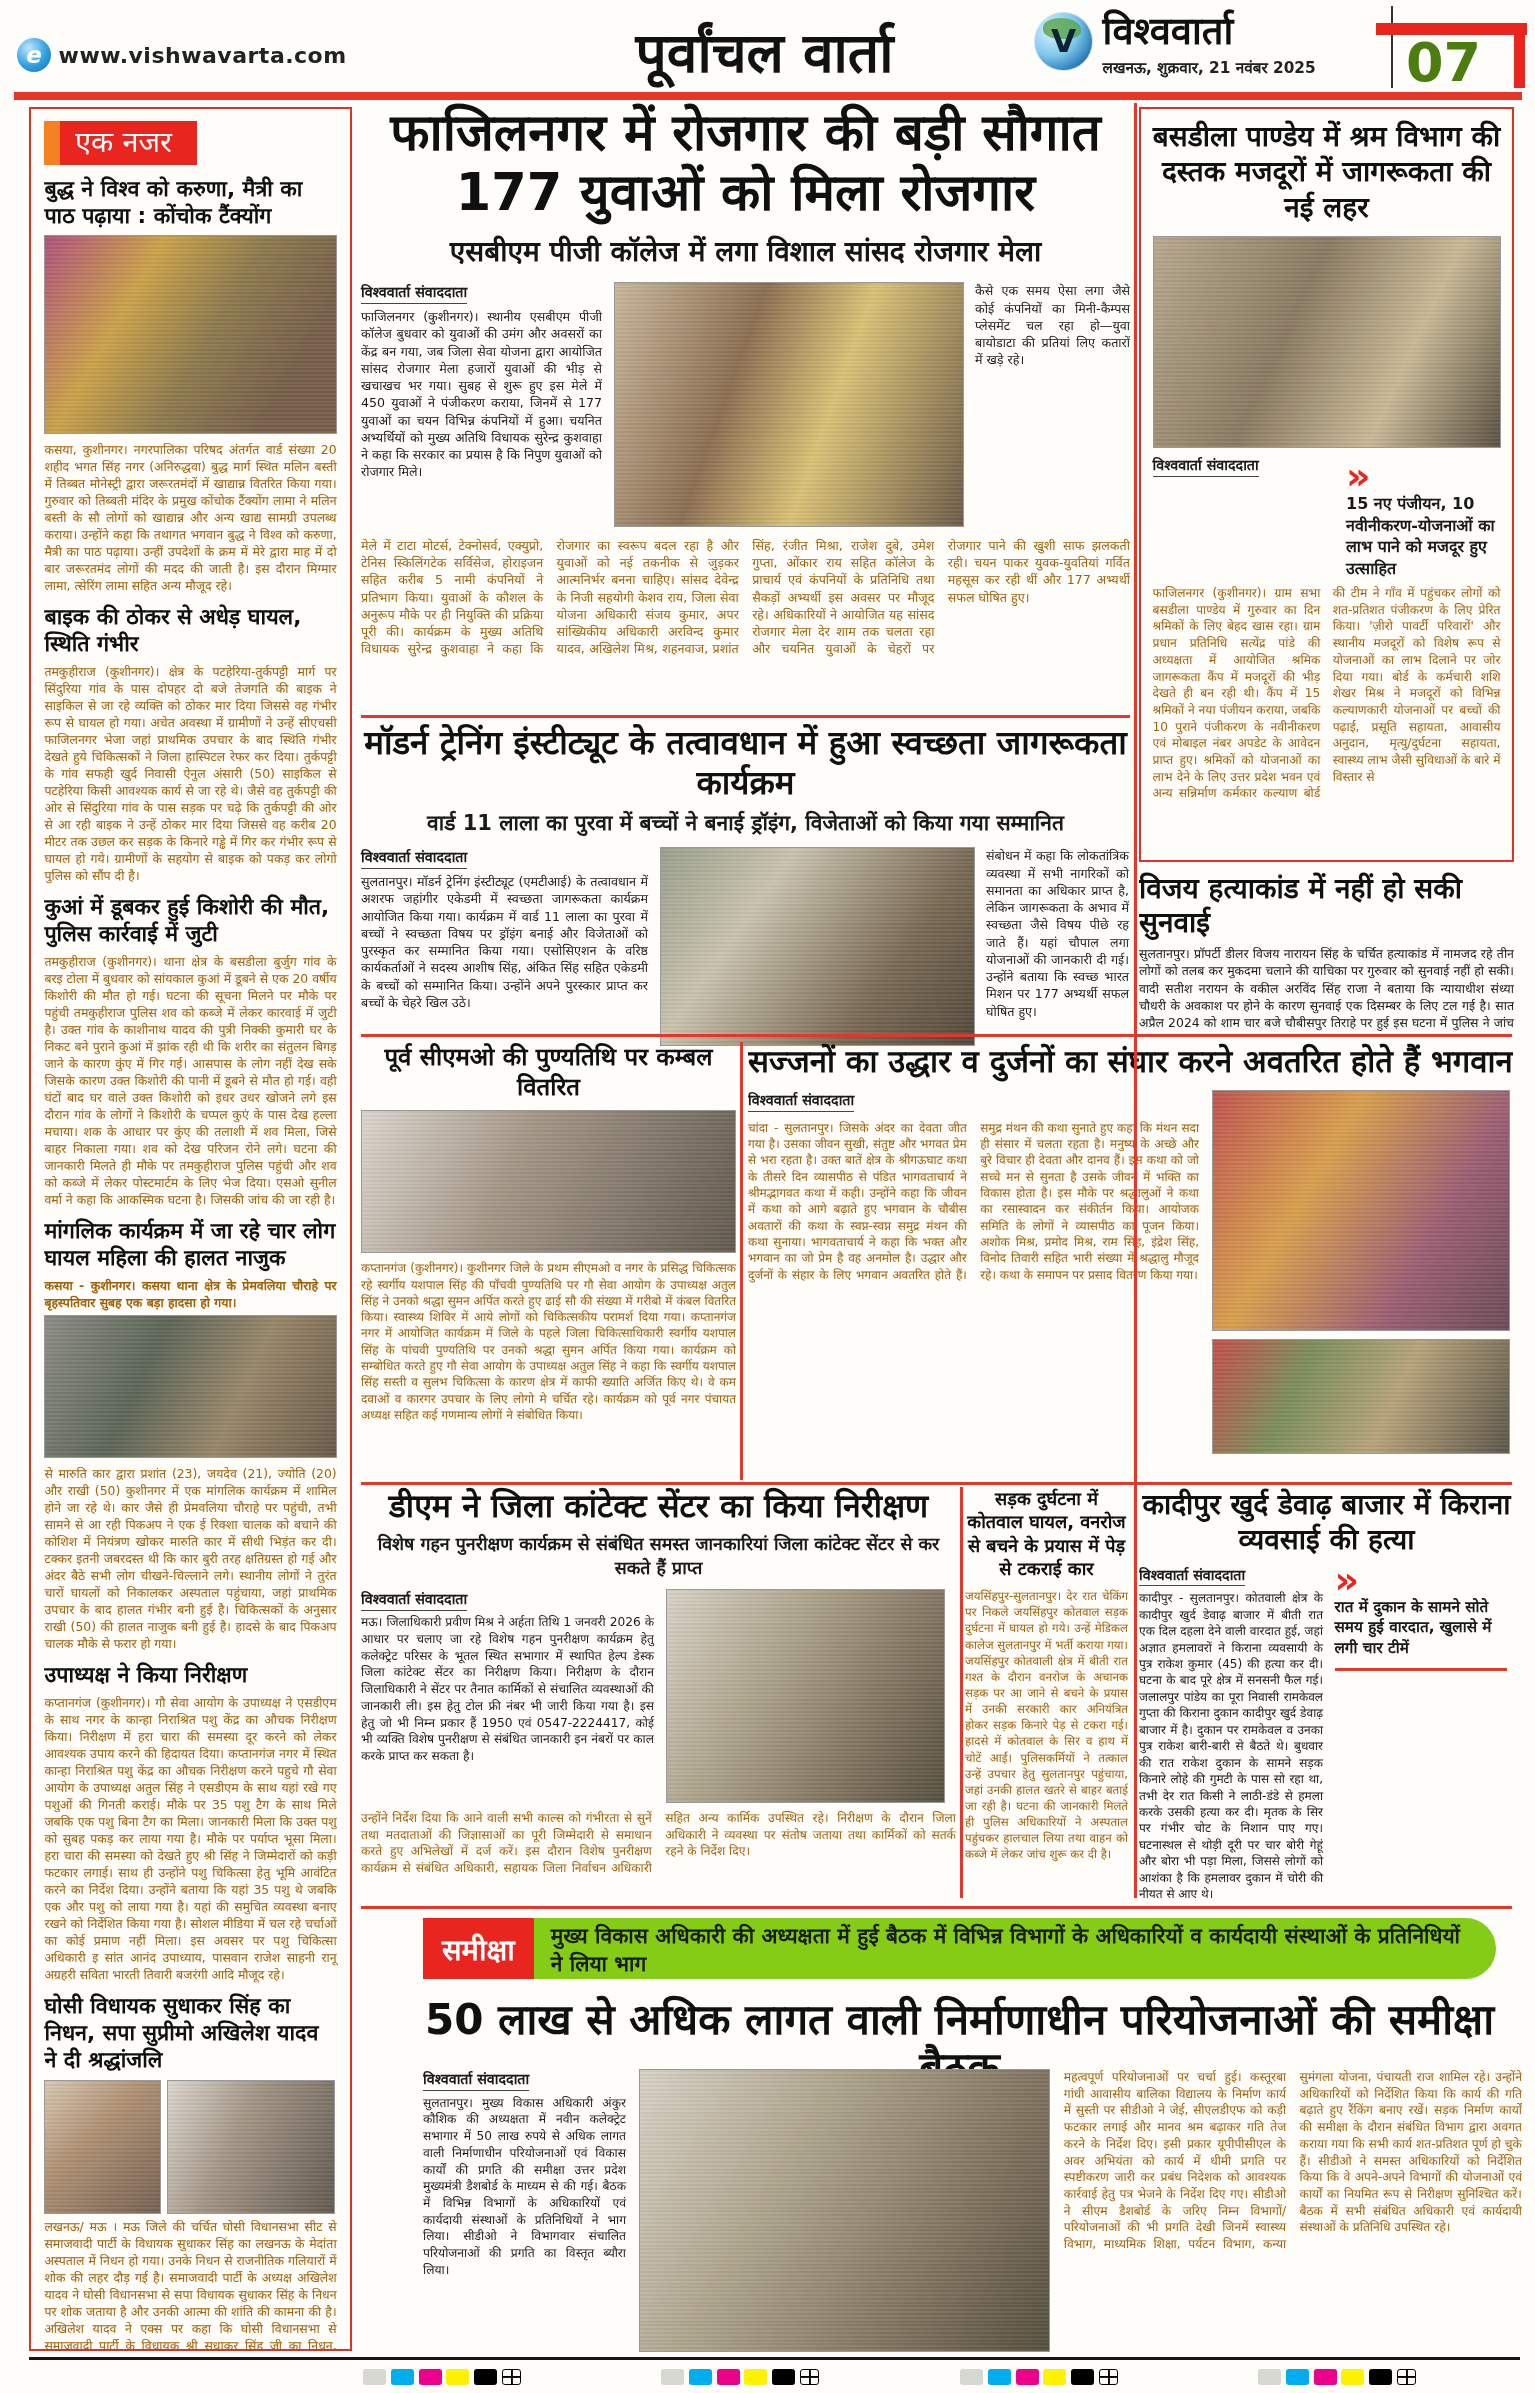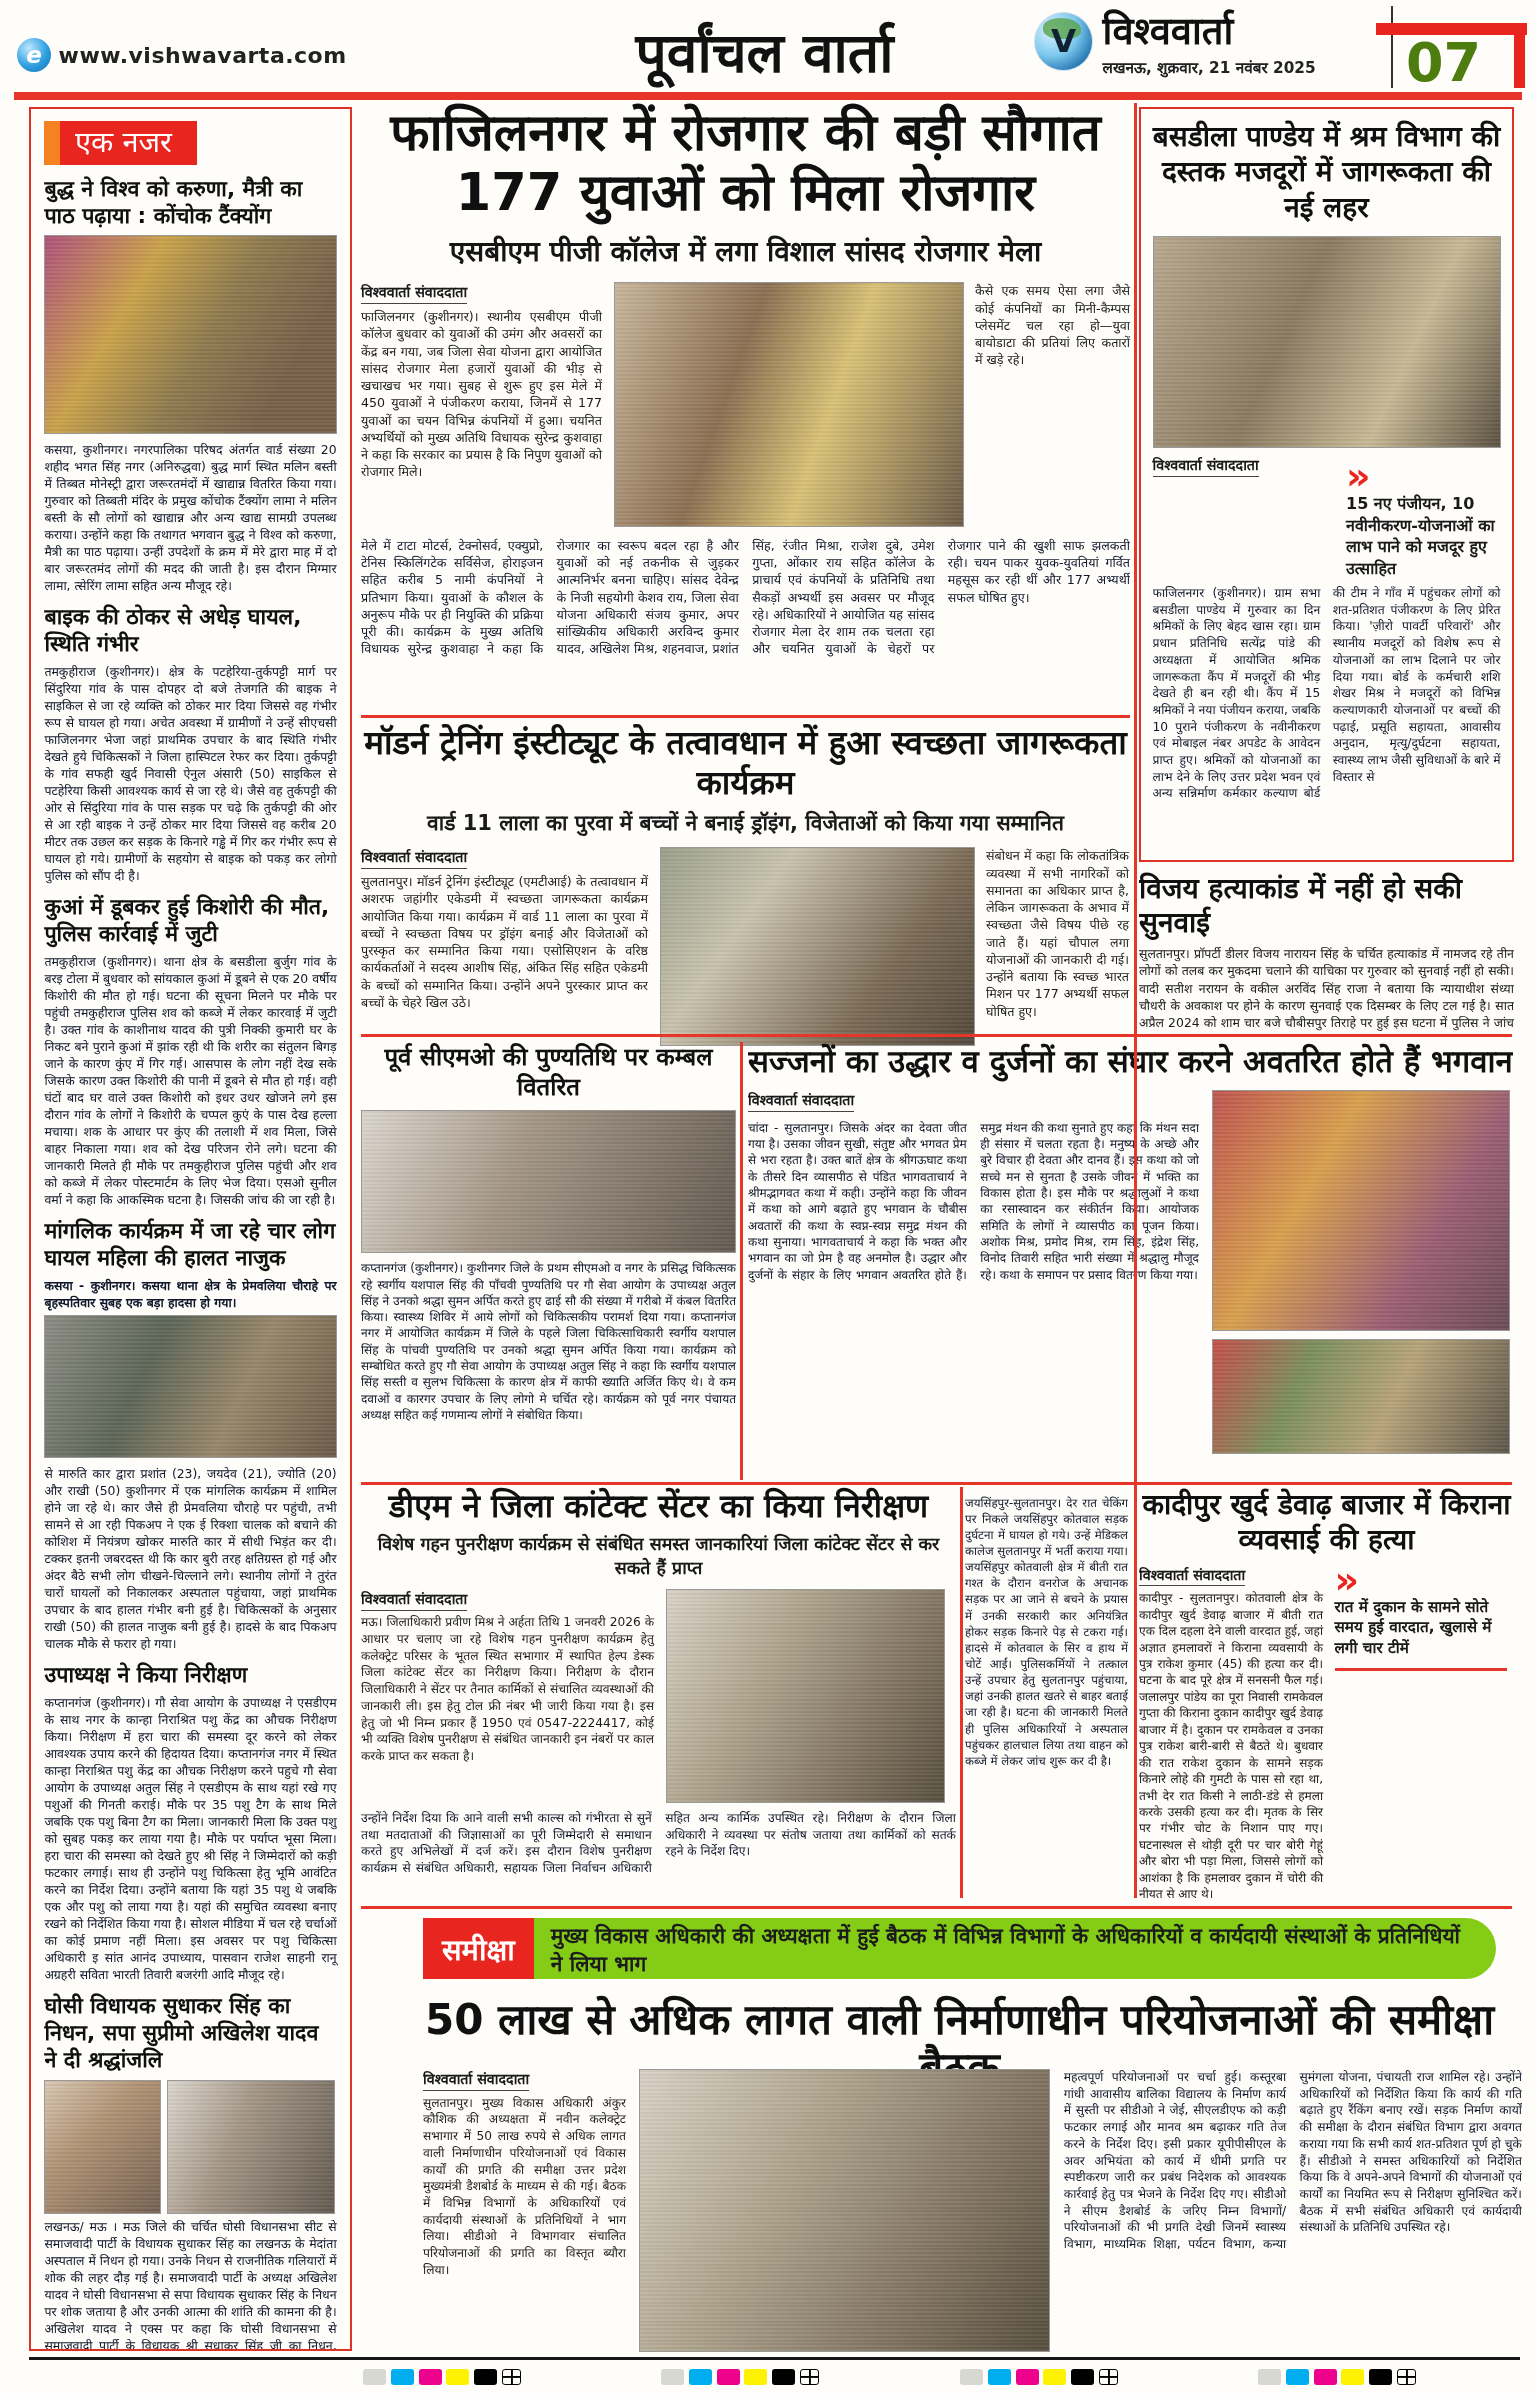--- a/index.html
+++ b/index.html
@@ -27,7 +27,7 @@
   
   .hd { font-weight:bold; color:#101010; }
   .byline { font-weight:bold; font-size:14.3px; border-bottom:1.9px solid #444; display:inline-block; padding-bottom:1.9px; margin-bottom:3.8px; }
-  .body-txt { text-align:justify; color:#0f172a; }
+  .body-txt { text-align:justify; color:#a16207; }
   .ph { position:relative; overflow:hidden; border:1px solid #999; }
   .ph::after { content:""; position:absolute; inset:0; background:repeating-linear-gradient(0deg,rgba(255,255,255,.05) 0 1.9px,rgba(0,0,0,.04) 1.9px 3.8px); }
   .ph1 { background:linear-gradient(120deg,#b0527c 0%,#caa24a 30%,#8d7a4e 55%,#77604a 80%); }

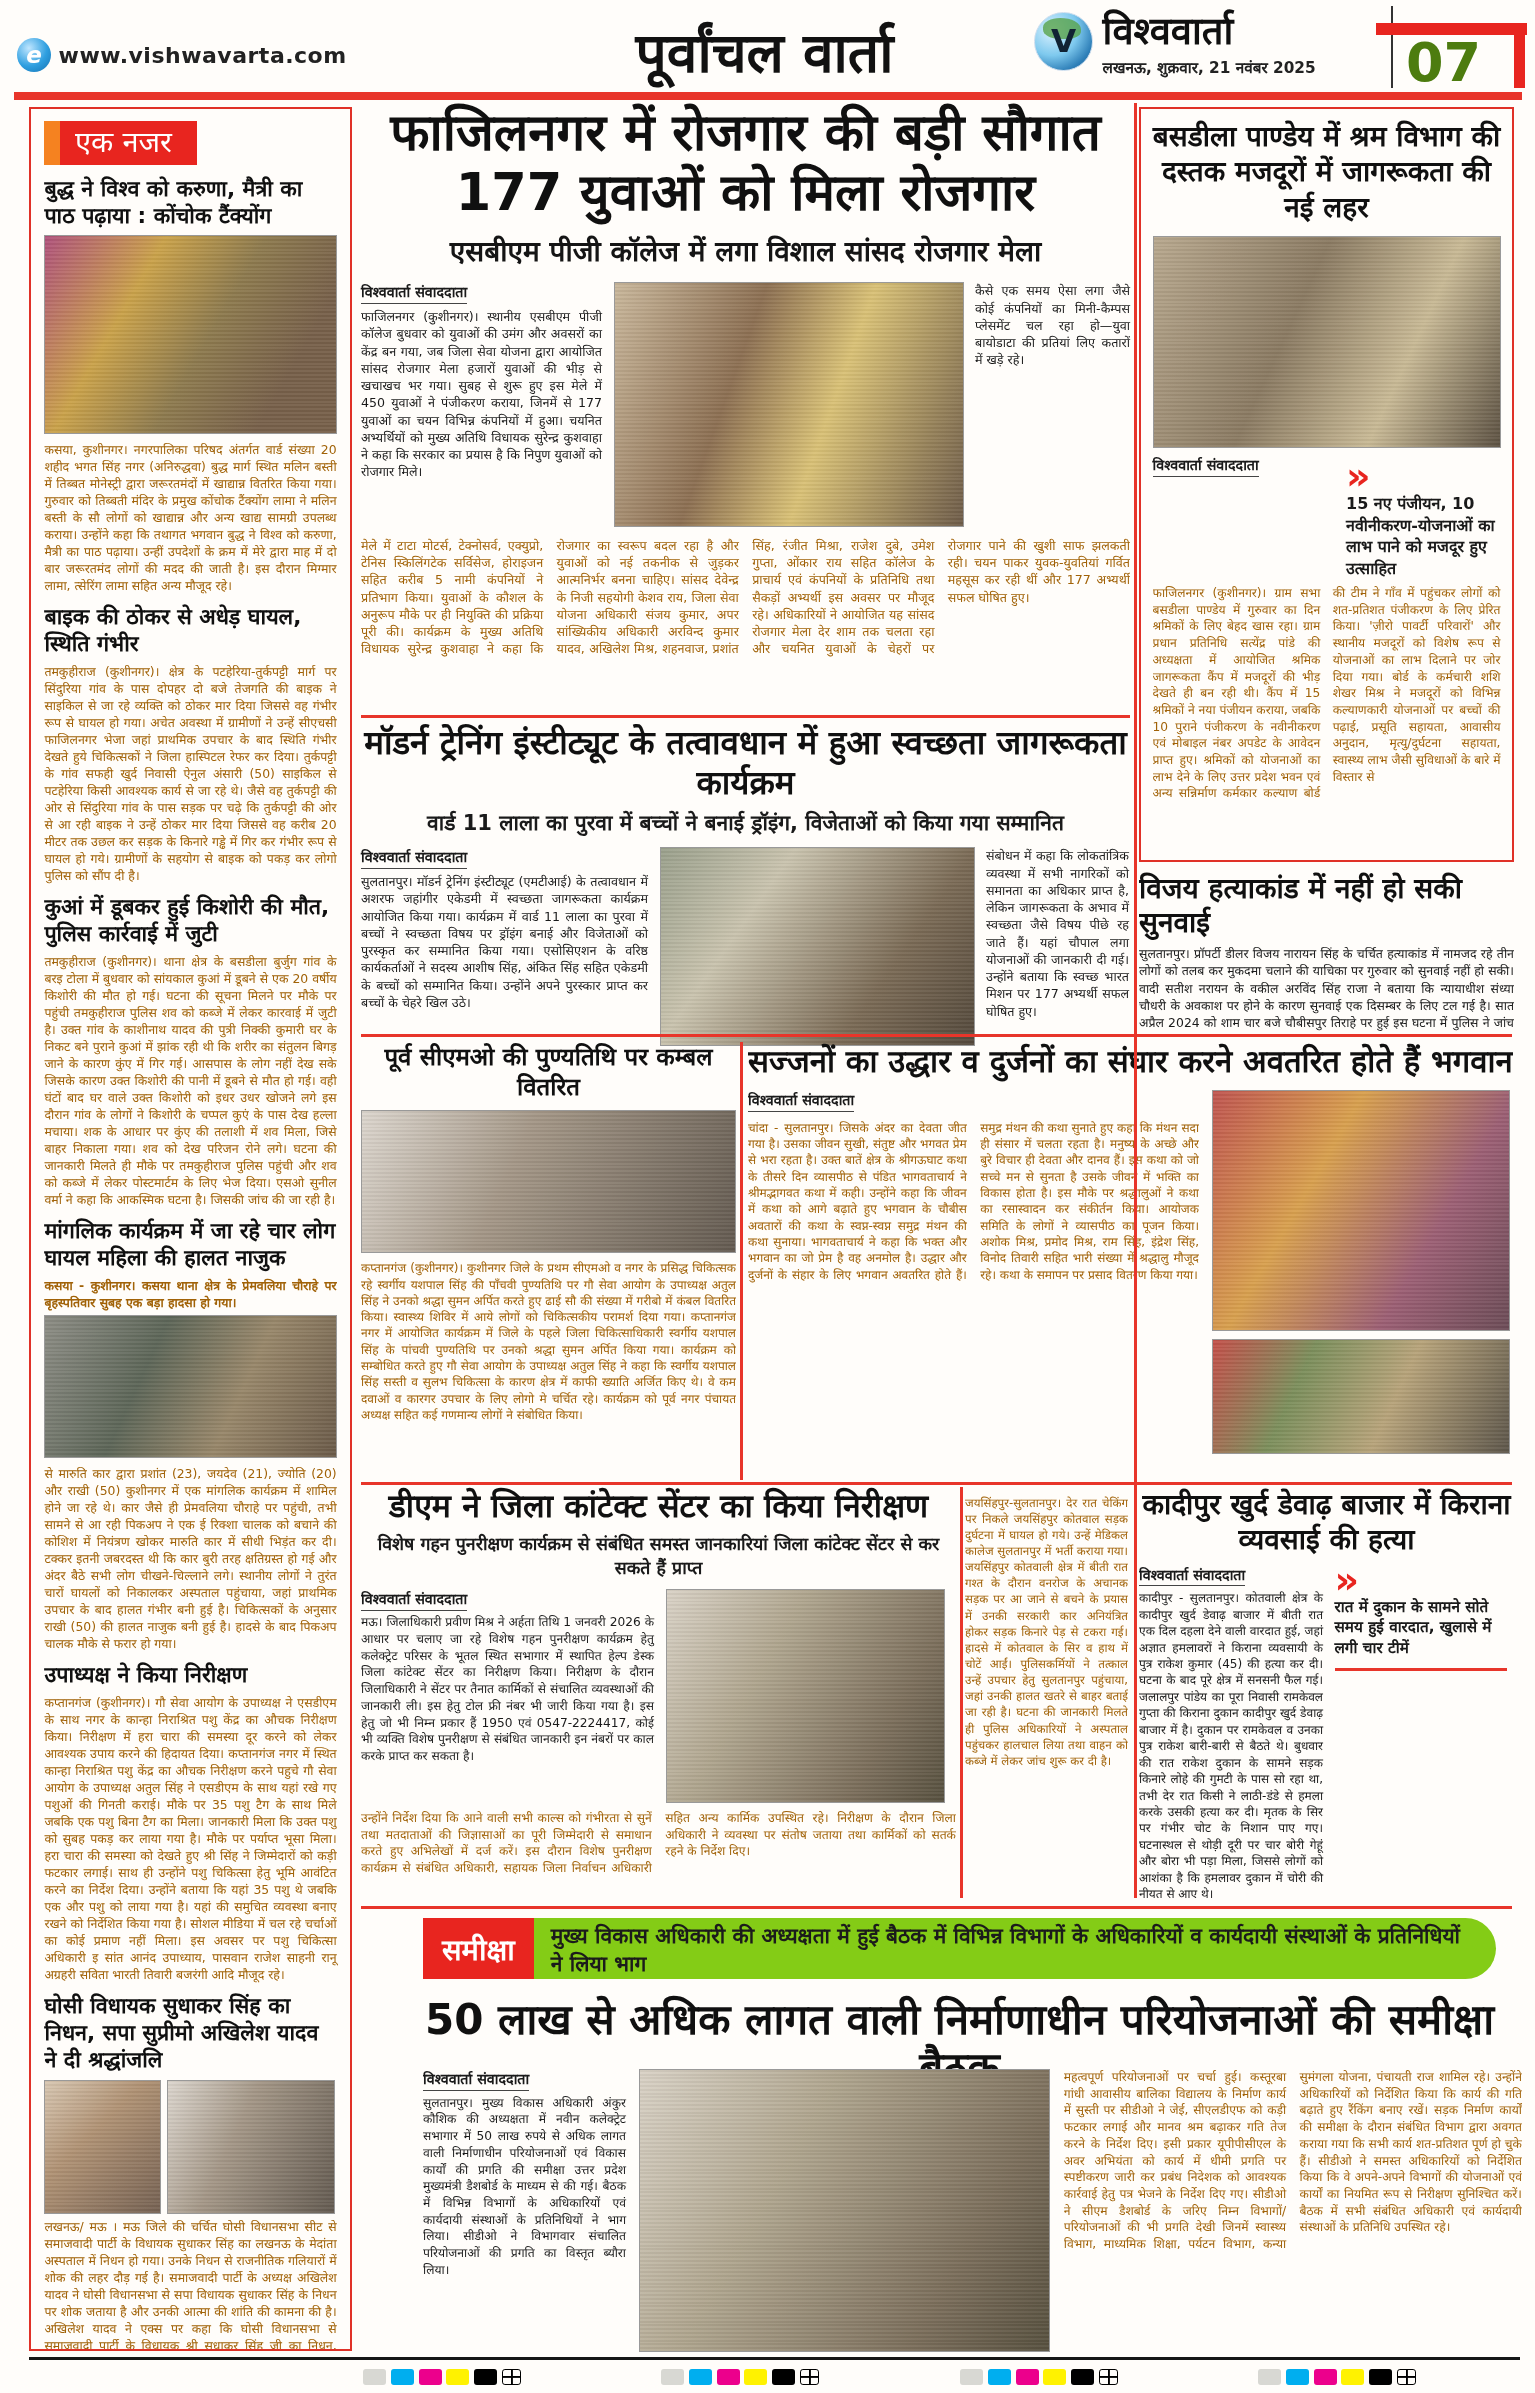--- a/index.html
+++ b/index.html
@@ -276,6 +276,7 @@
   </div>
 
   <div class="kotwal">
+    <div class="kotwal-h hd">सड़क दुर्घटना में कोतवाल घायल, वनरोज से बचने के प्रयास में पेड़ से टकराई कार</div>
     <div class="kotwal-b body-txt">जयसिंहपुर-सुलतानपुर। देर रात चेकिंग पर निकले जयसिंहपुर कोतवाल सड़क दुर्घटना में घायल हो गये। उन्हें मेडिकल कालेज सुलतानपुर में भर्ती कराया गया। जयसिंहपुर कोतवाली क्षेत्र में बीती रात गश्त के दौरान वनरोज के अचानक सड़क पर आ जाने से बचने के प्रयास में उनकी सरकारी कार अनियंत्रित होकर सड़क किनारे पेड़ से टकरा गई। हादसे में कोतवाल के सिर व हाथ में चोटें आईं। पुलिसकर्मियों ने तत्काल उन्हें उपचार हेतु सुलतानपुर पहुंचाया, जहां उनकी हालत खतरे से बाहर बताई जा रही है। घटना की जानकारी मिलते ही पुलिस अधिकारियों ने अस्पताल पहुंचकर हालचाल लिया तथा वाहन को कब्जे में लेकर जांच शुरू कर दी है।</div>
   </div>
 

